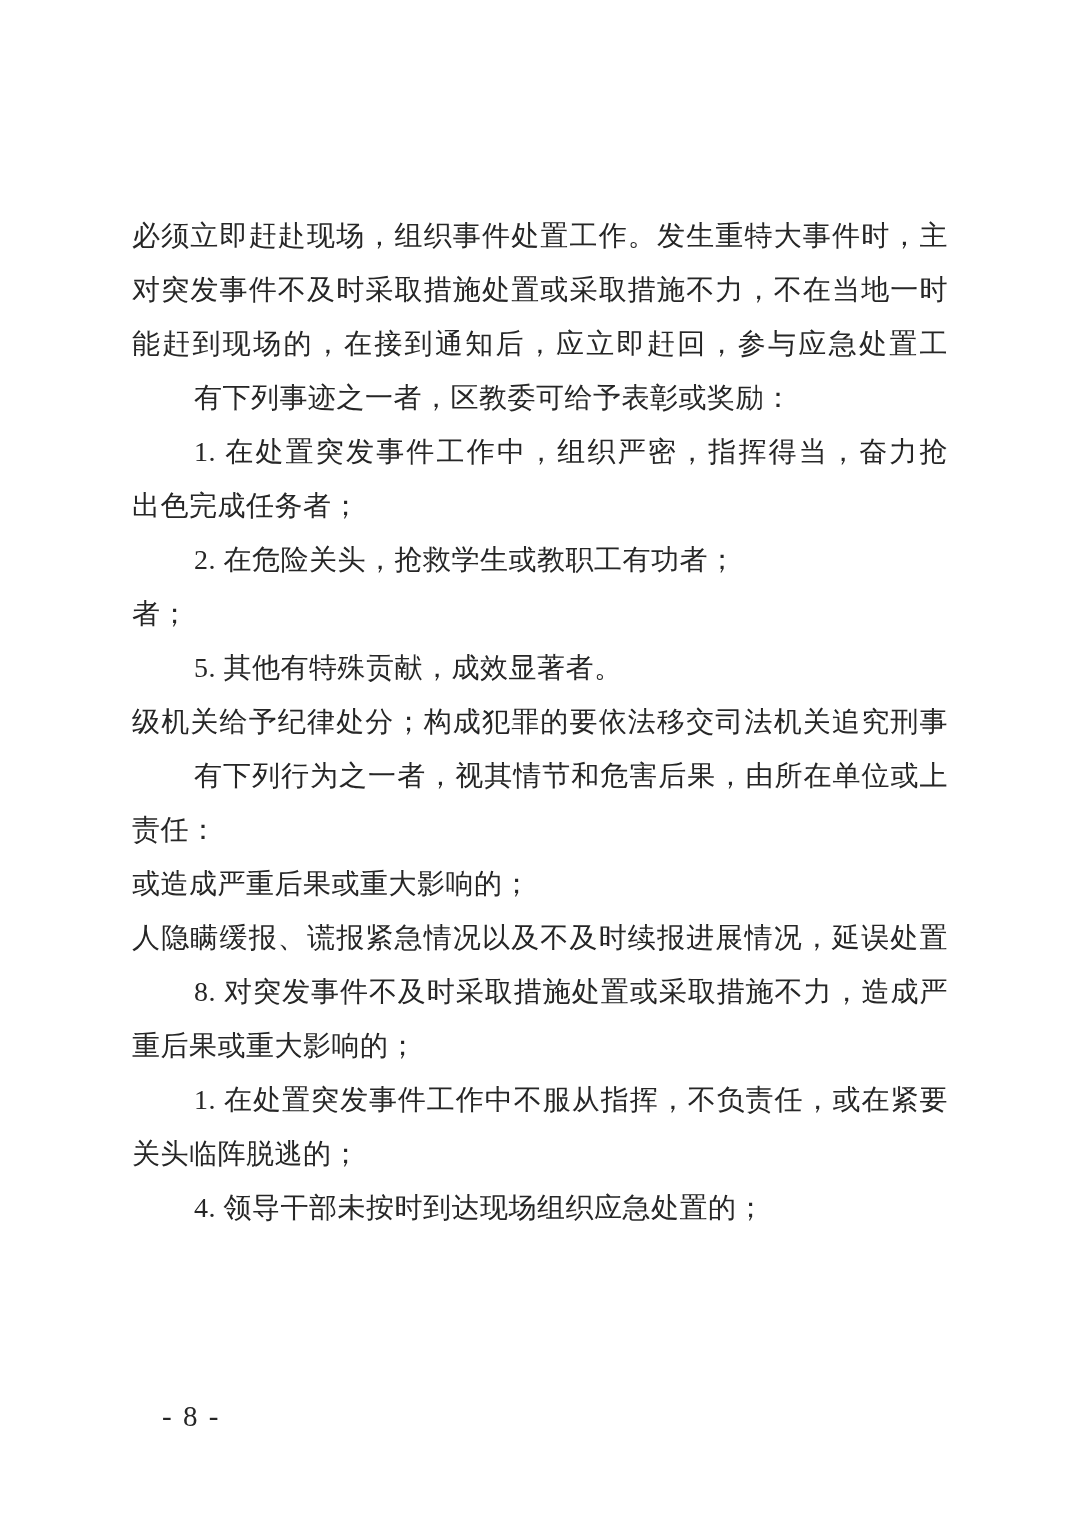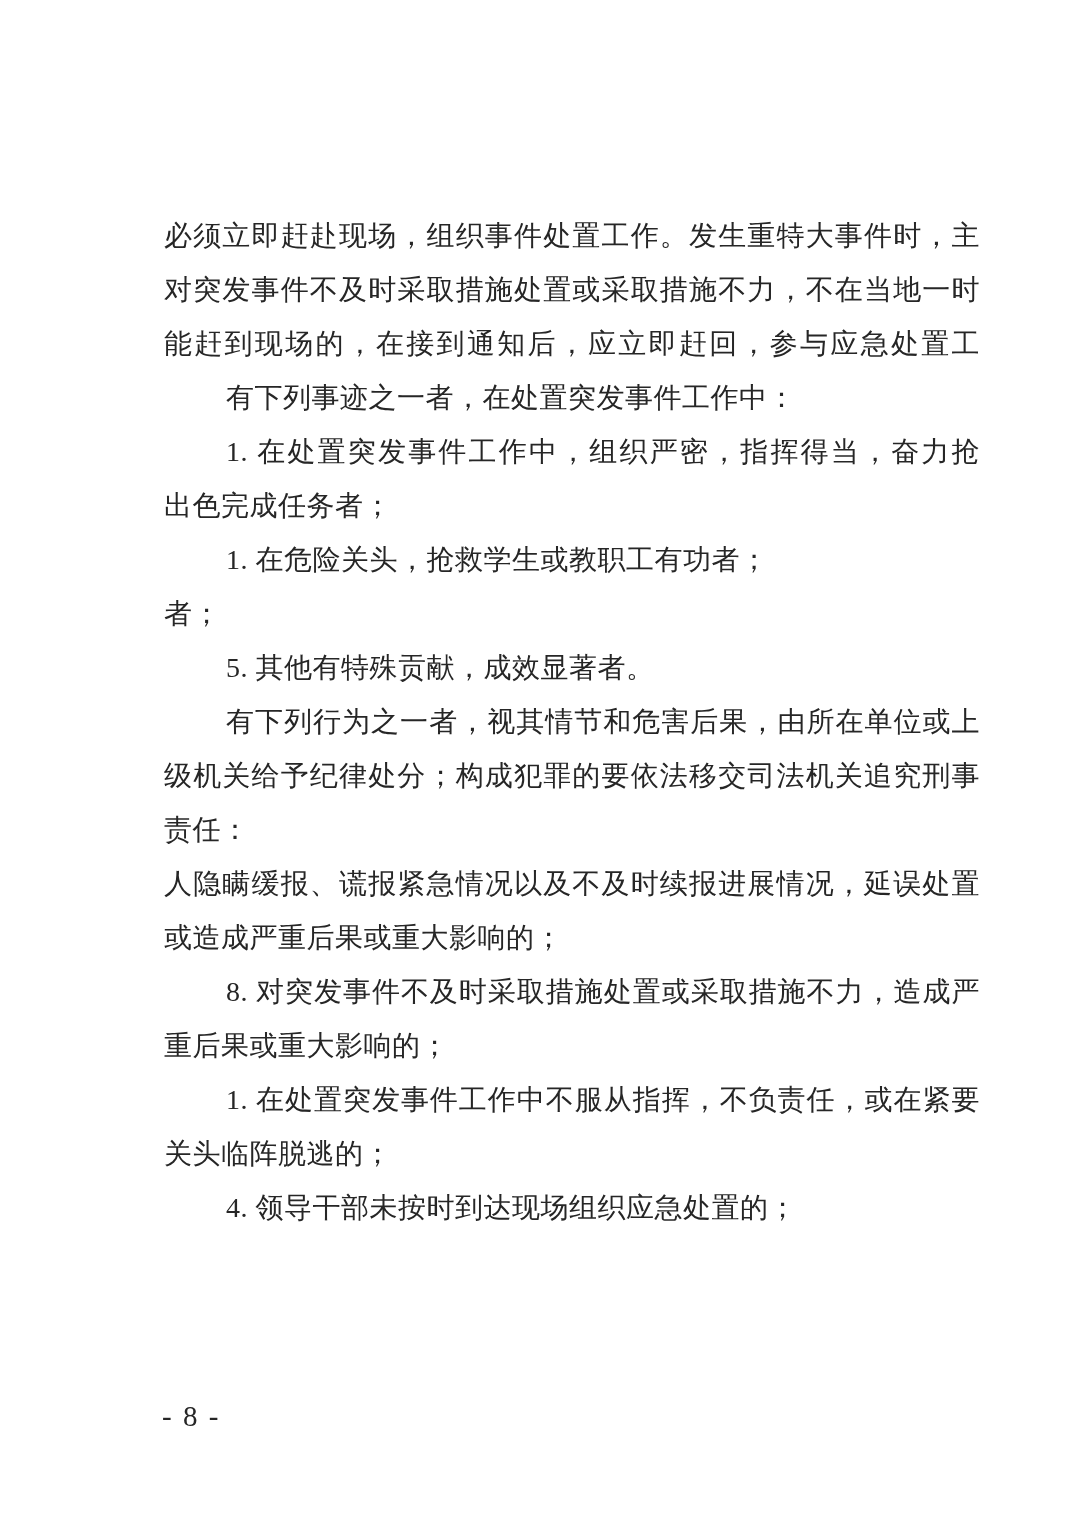--- a/index.html
+++ b/index.html
@@ -21,7 +21,6 @@
     left: 132px;
     top: 209px;
     width: 816px;
-    margin-left: 32px;
   }
   .line {
     height: 54px;

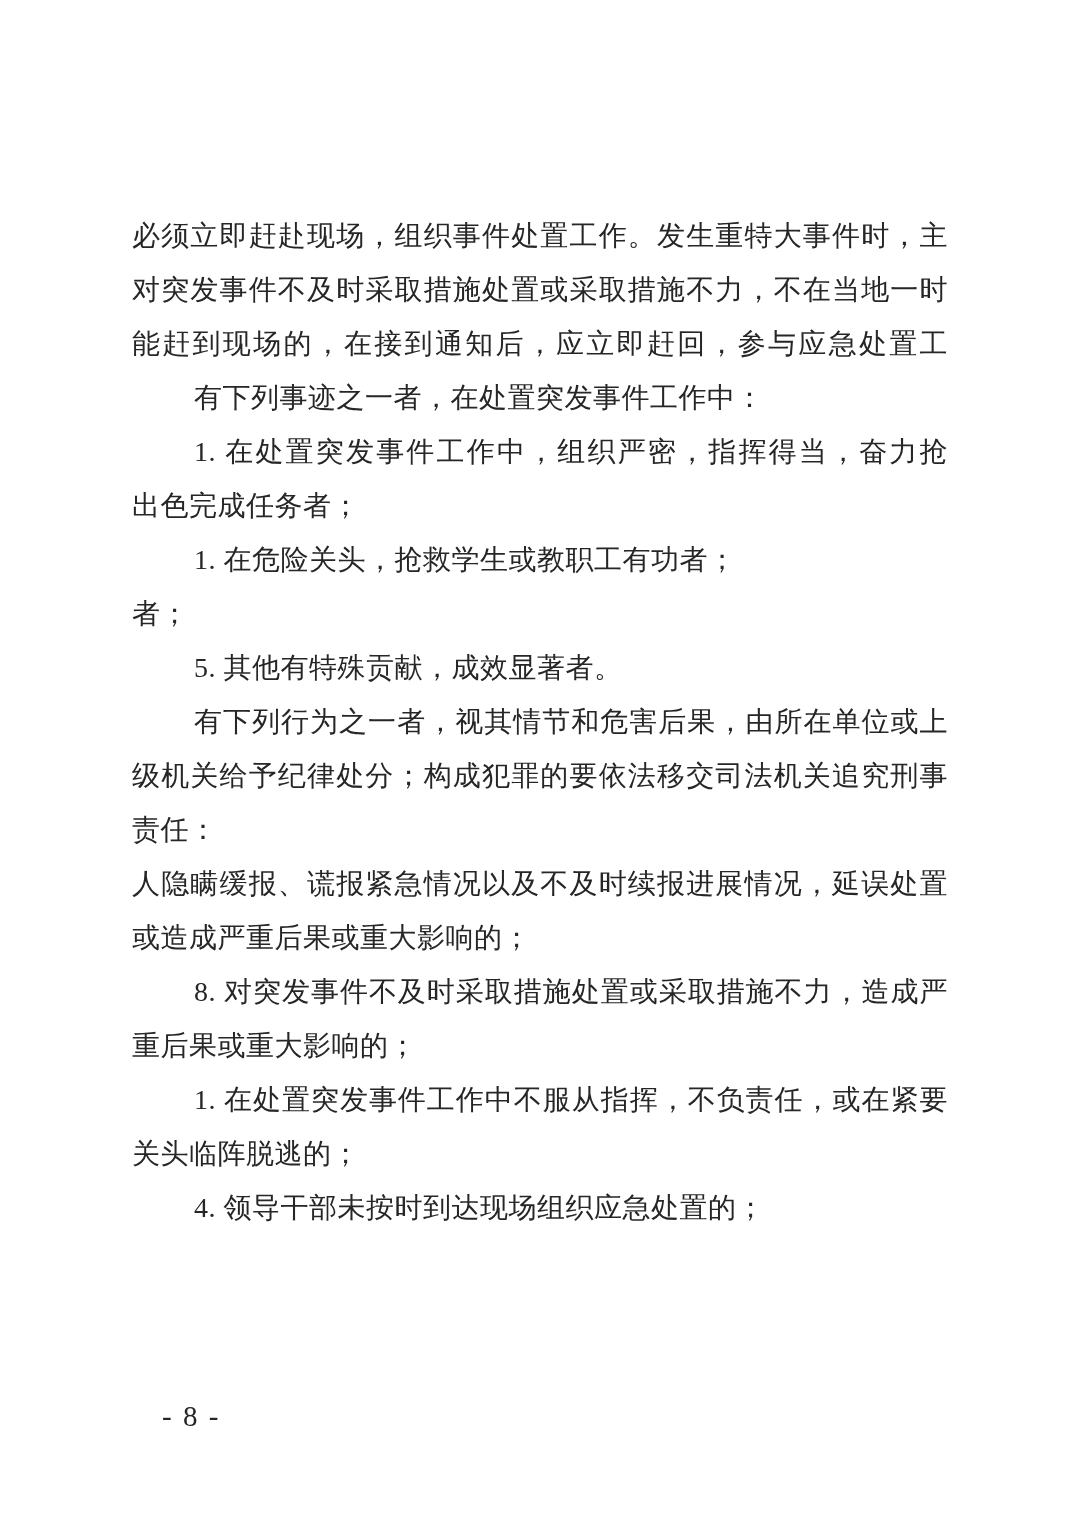--- a/index.html
+++ b/index.html
@@ -57,7 +57,7 @@
       <div class="line cont">必须立即赶赴现场，组织事件处置工作。发生重特大事件时，主</div>
       <div class="line cont">对突发事件不及时采取措施处置或采取措施不力，不在当地一时不</div>
       <div class="line">能赶到现场的，在接到通知后，应立即赶回，参与应急处置工作。</div>
-      <div class="line indent">有下列事迹之一者，在处置突发事件工作中：</div>
+      <div class="line indent">有下列事迹之一者，区教委可给予表彰或奖励：</div>
       <div class="line indent cont">1. 在处置突发事件工作中，组织严密，指挥得当，奋力抢救，</div>
       <div class="line">出色完成任务者；</div>
       <div class="line indent">1. 在危险关头，抢救学生或教职工有功者；</div>

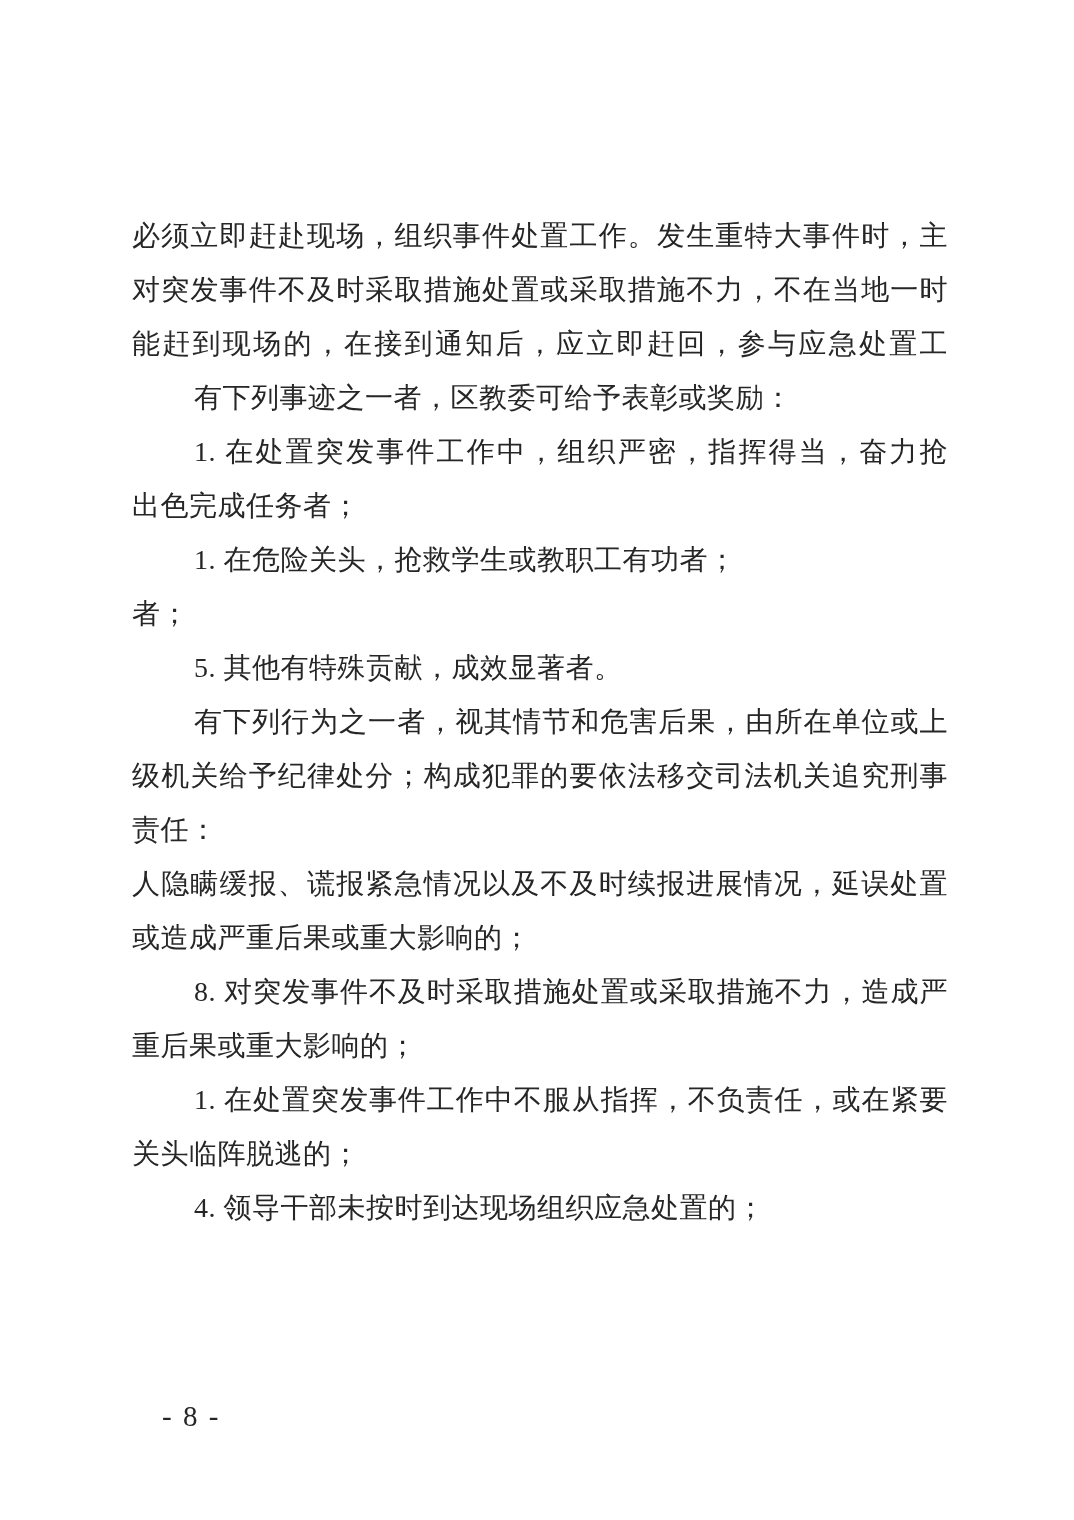--- a/index.html
+++ b/index.html
@@ -60,7 +60,7 @@
       <div class="line indent">有下列事迹之一者，区教委可给予表彰或奖励：</div>
       <div class="line indent cont">1. 在处置突发事件工作中，组织严密，指挥得当，奋力抢救，</div>
       <div class="line">出色完成任务者；</div>
-      <div class="line indent">1. 在危险关头，抢救学生或教职工有功者；</div>
+      <div class="line indent">2. 在危险关头，抢救学生或教职工有功者；</div>
       <div class="line">者；</div>
       <div class="line indent">5. 其他有特殊贡献，成效显著者。</div>
       <div class="line indent cont">有下列行为之一者，视其情节和危害后果，由所在单位或上</div>

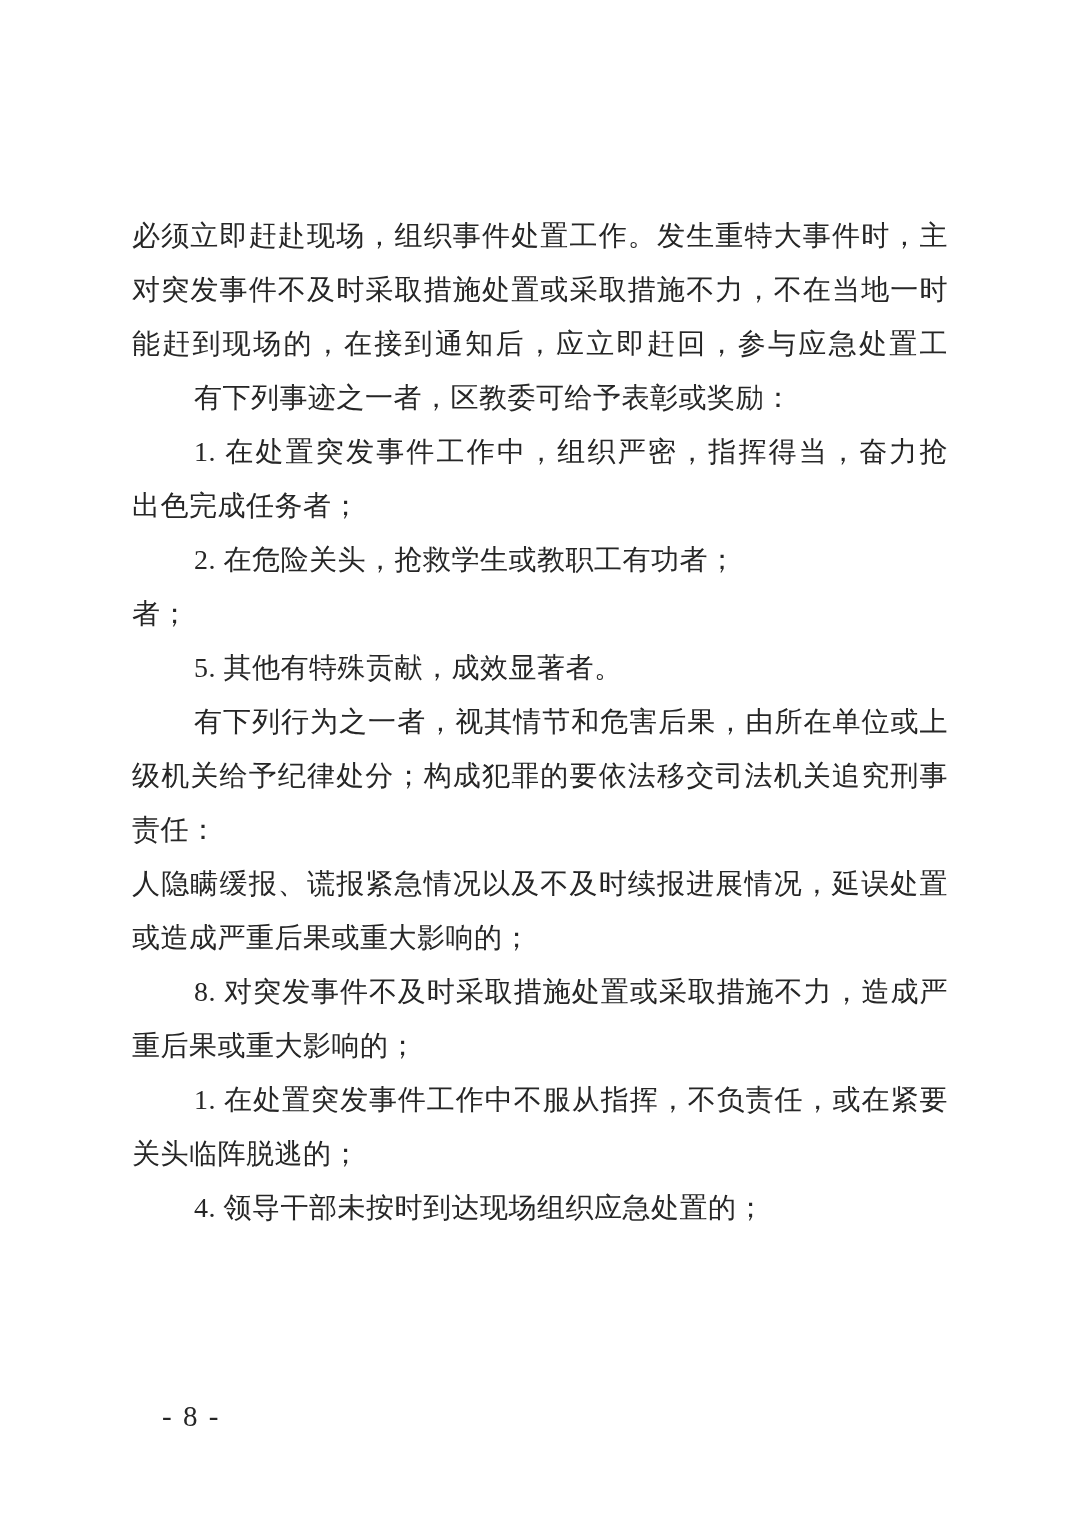--- a/index.html
+++ b/index.html
@@ -63,8 +63,8 @@
       <div class="line indent">2. 在危险关头，抢救学生或教职工有功者；</div>
       <div class="line">者；</div>
       <div class="line indent">5. 其他有特殊贡献，成效显著者。</div>
+      <div class="line cont">级机关给予纪律处分；构成犯罪的要依法移交司法机关追究刑事</div>
       <div class="line indent cont">有下列行为之一者，视其情节和危害后果，由所在单位或上</div>
-      <div class="line cont">级机关给予纪律处分；构成犯罪的要依法移交司法机关追究刑事</div>
       <div class="line">责任：</div>
       <div class="line cont">人隐瞒缓报、谎报紧急情况以及不及时续报进展情况，延误处置</div>
       <div class="line">或造成严重后果或重大影响的；</div>

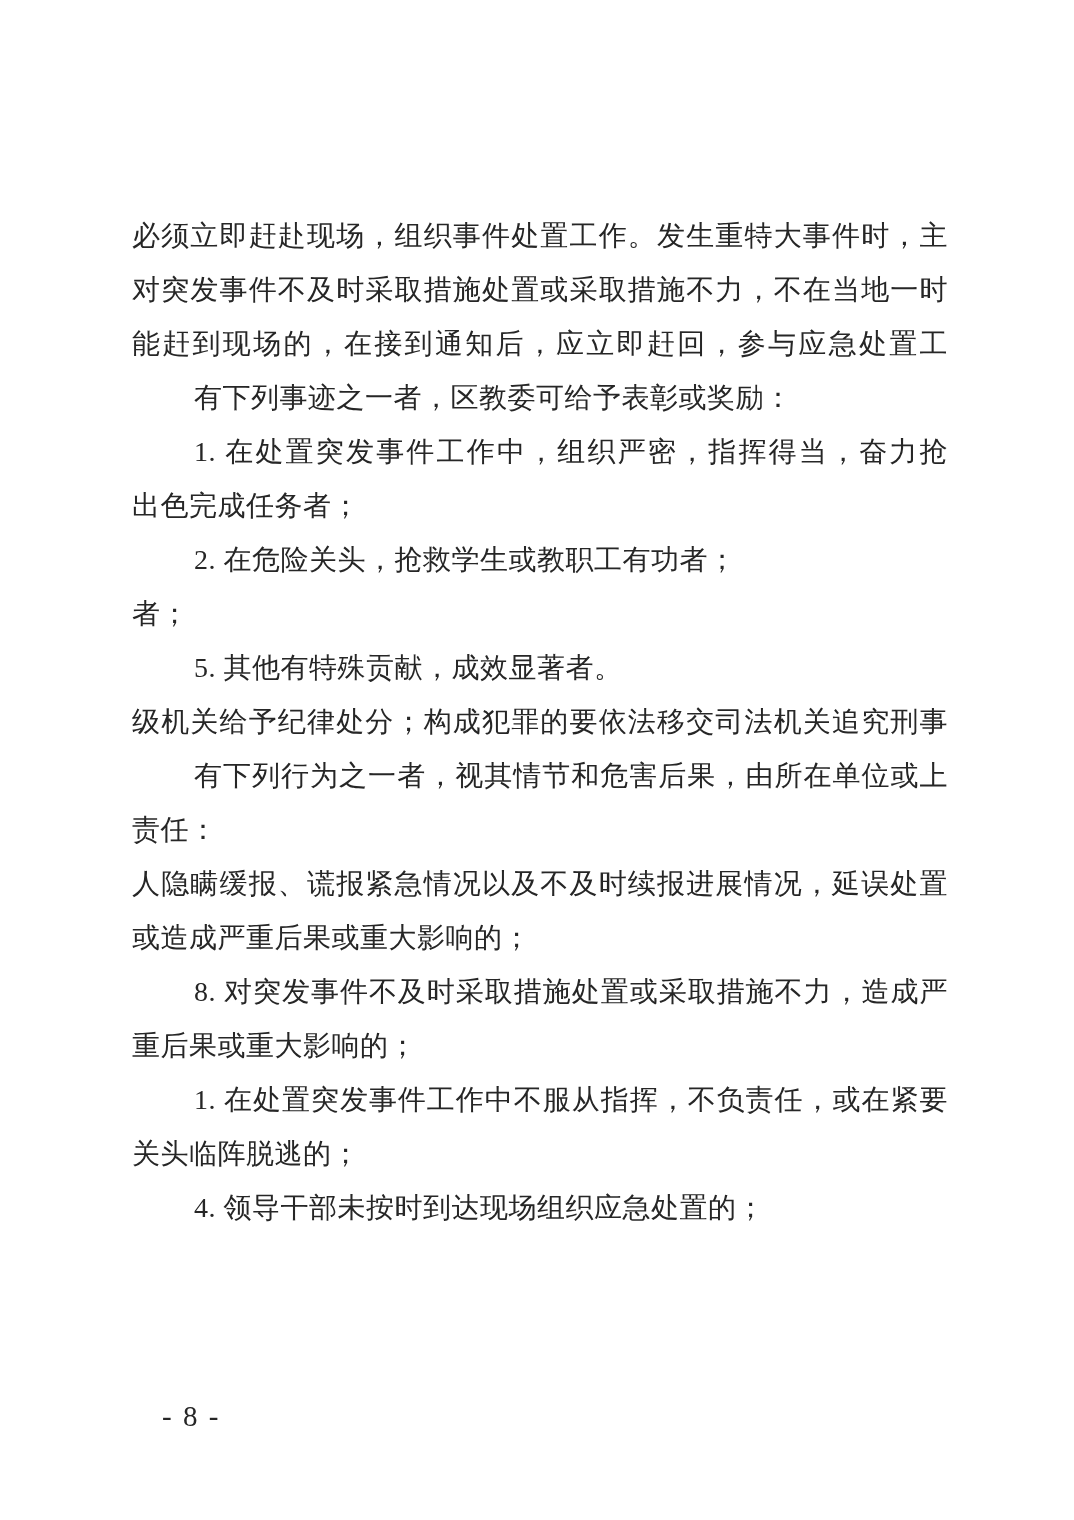--- a/index.html
+++ b/index.html
@@ -66,8 +66,8 @@
       <div class="line cont">级机关给予纪律处分；构成犯罪的要依法移交司法机关追究刑事</div>
       <div class="line indent cont">有下列行为之一者，视其情节和危害后果，由所在单位或上</div>
       <div class="line">责任：</div>
+      <div class="line">或造成严重后果或重大影响的；</div>
       <div class="line cont">人隐瞒缓报、谎报紧急情况以及不及时续报进展情况，延误处置</div>
-      <div class="line">或造成严重后果或重大影响的；</div>
       <div class="line indent cont">8. 对突发事件不及时采取措施处置或采取措施不力，造成严</div>
       <div class="line">重后果或重大影响的；</div>
       <div class="line indent cont">1. 在处置突发事件工作中不服从指挥，不负责任，或在紧要</div>

